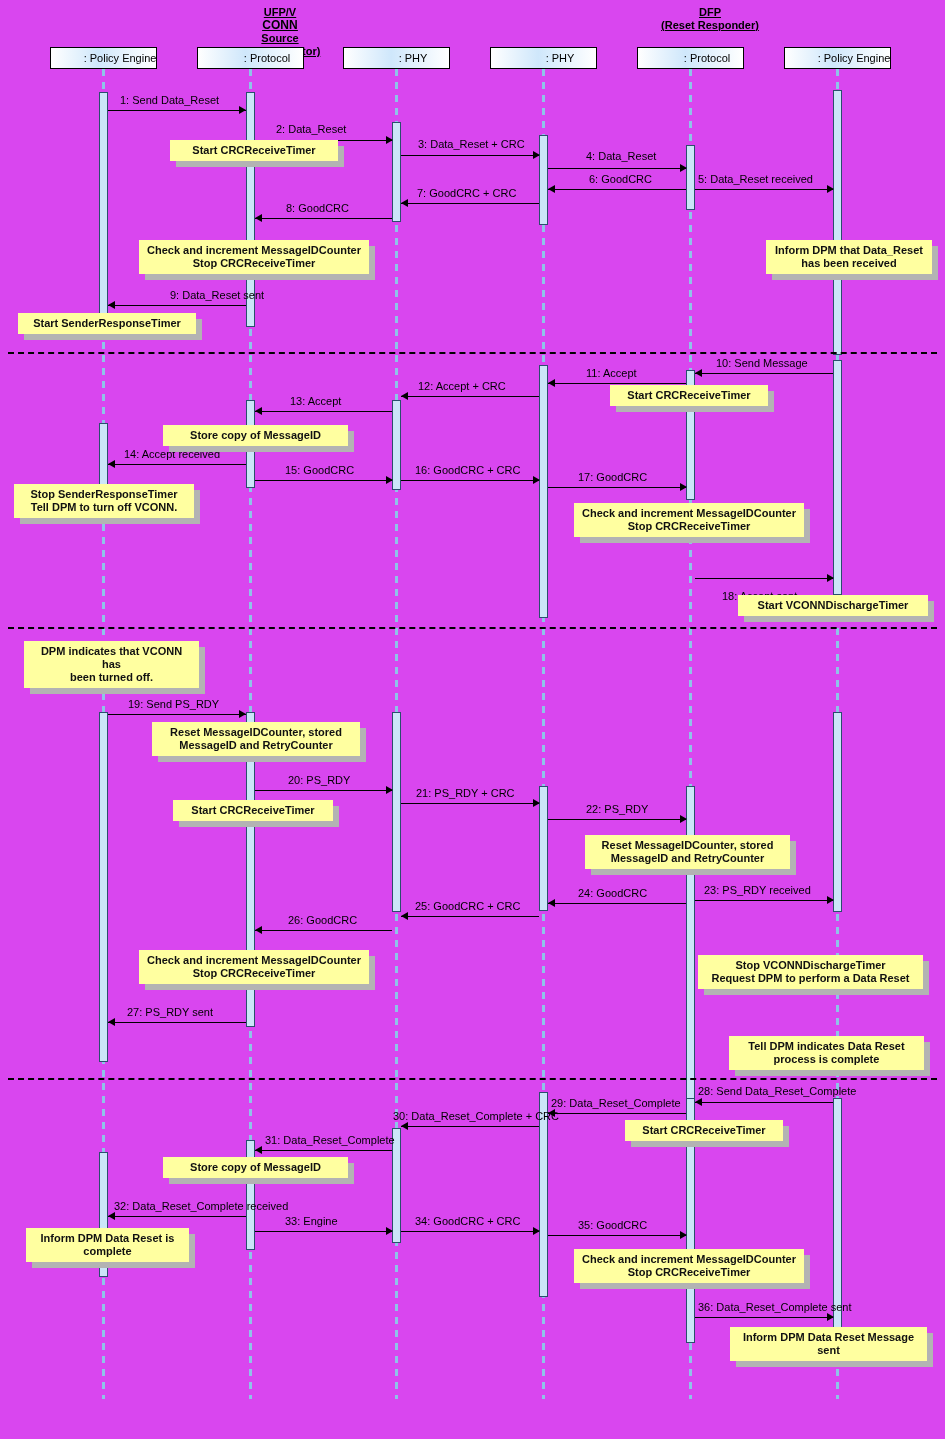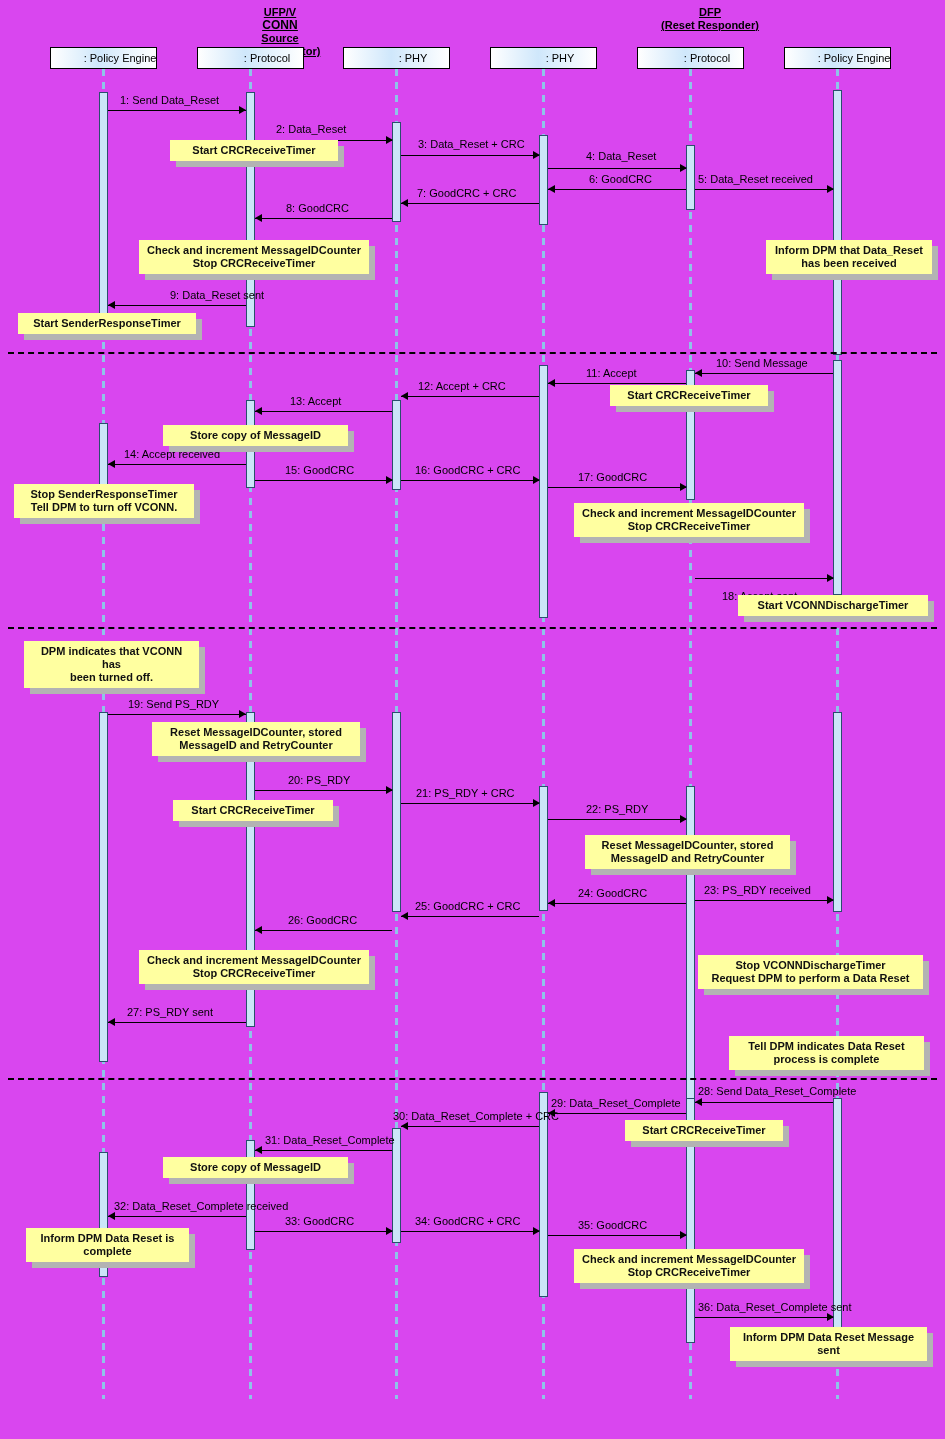--- a/index.html
+++ b/index.html
@@ -331,7 +331,7 @@
 
   <div class="msg" style="left:255px;top:1231px;width:137px;"></div>
   <div class="arrowR" style="left:386px;top:1227px;"></div>
-  <div class="mlabel" style="left:285px;top:1215px;">33: GoodCRC</div>
+  <div class="mlabel" style="left:285px;top:1215px;">33: Engine</div>
 
   <div class="msg" style="left:401px;top:1231px;width:138px;"></div>
   <div class="arrowR" style="left:533px;top:1227px;"></div>

